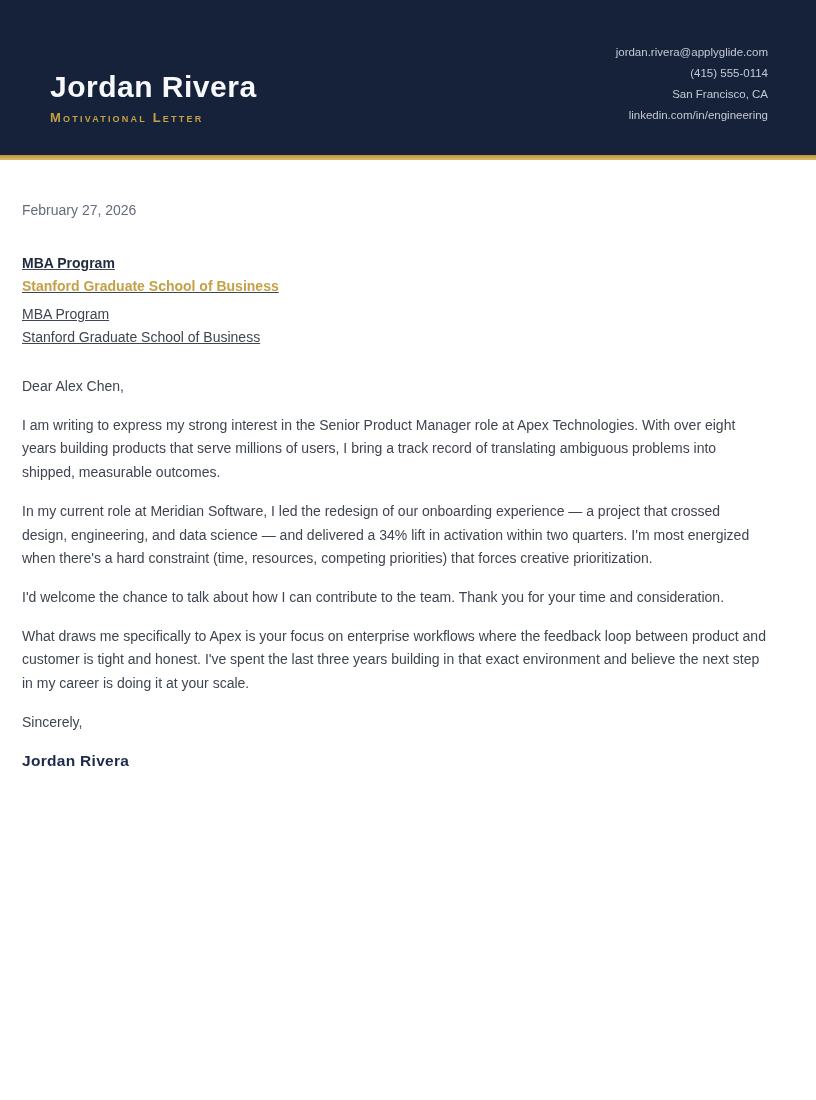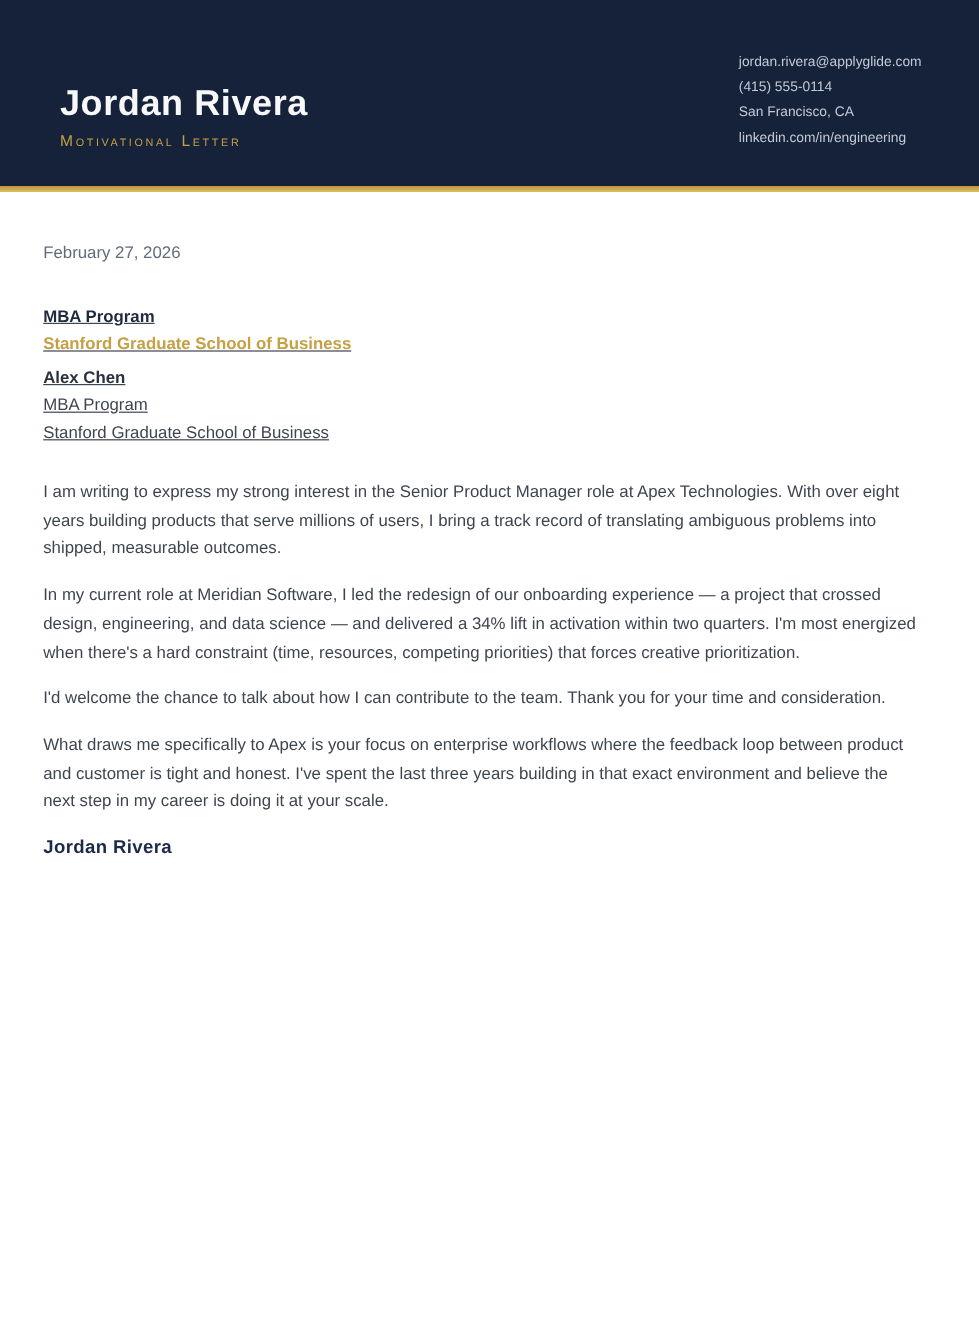--- a/index.html
+++ b/index.html
@@ -37,7 +37,7 @@
     font-variant:small-caps;letter-spacing:2.2px;
   }
   .contact{
-    color:var(--contact-gray,#c3cad5);
+    text-align:right;color:var(--contact-gray,#c3cad5);
     font-size:11.5px;line-height:21px;
   }
   .gold-bar{

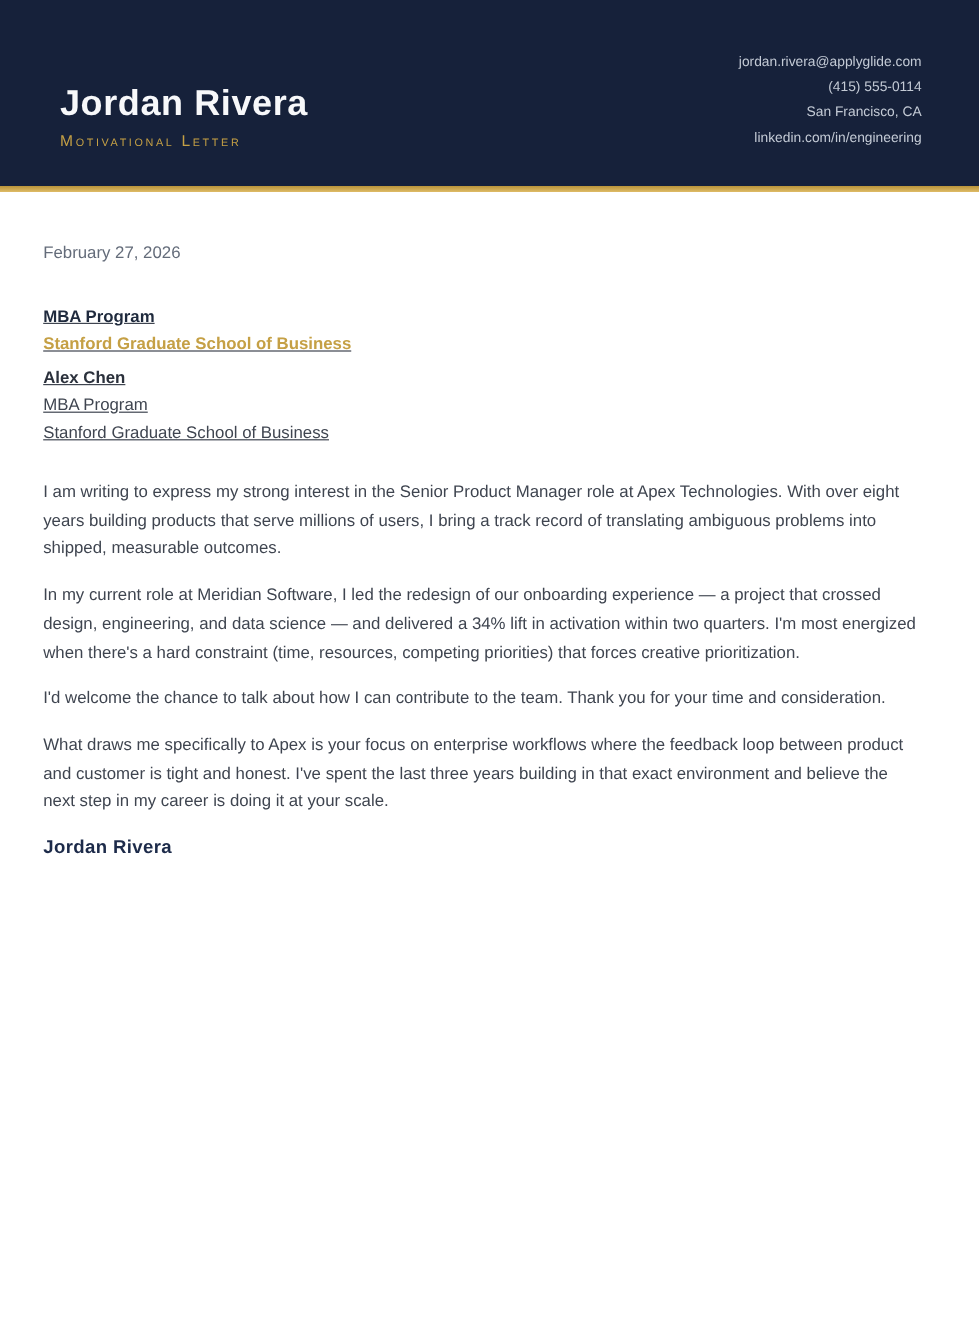--- a/index.html
+++ b/index.html
@@ -33,7 +33,7 @@
   }
   .doc-subtitle{
     margin-top:7px;
-    font-size:13px;font-weight:400;color:var(--accent-gold,#c5a045);
+    font-size:13px;font-weight:700;color:var(--accent-gold,#c5a045);
     font-variant:small-caps;letter-spacing:2.2px;
   }
   .contact{

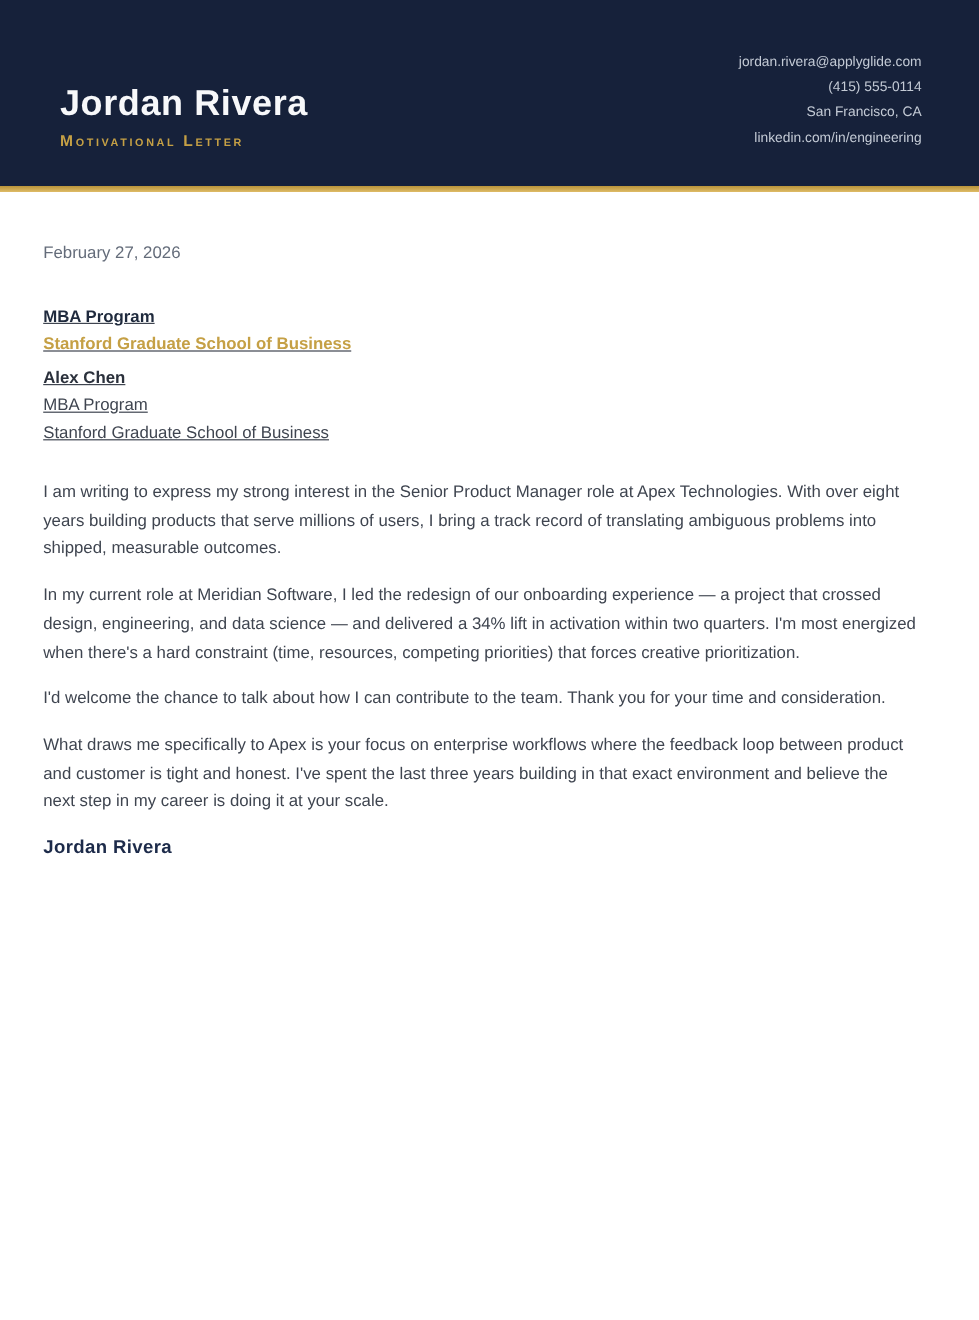--- a/index.html
+++ b/index.html
@@ -45,7 +45,7 @@
     background:linear-gradient(180deg,var(--accent-gold-dark,#b8933a) 0%,var(--accent-gold-light,#dfbc67) 100%);
   }
   .letter-body{
-    padding:40px 50px 0 36px;
+    padding:40px 50px 0 22px;
     color:var(--body-text,#3f4550);
     font-size:14px;
   }

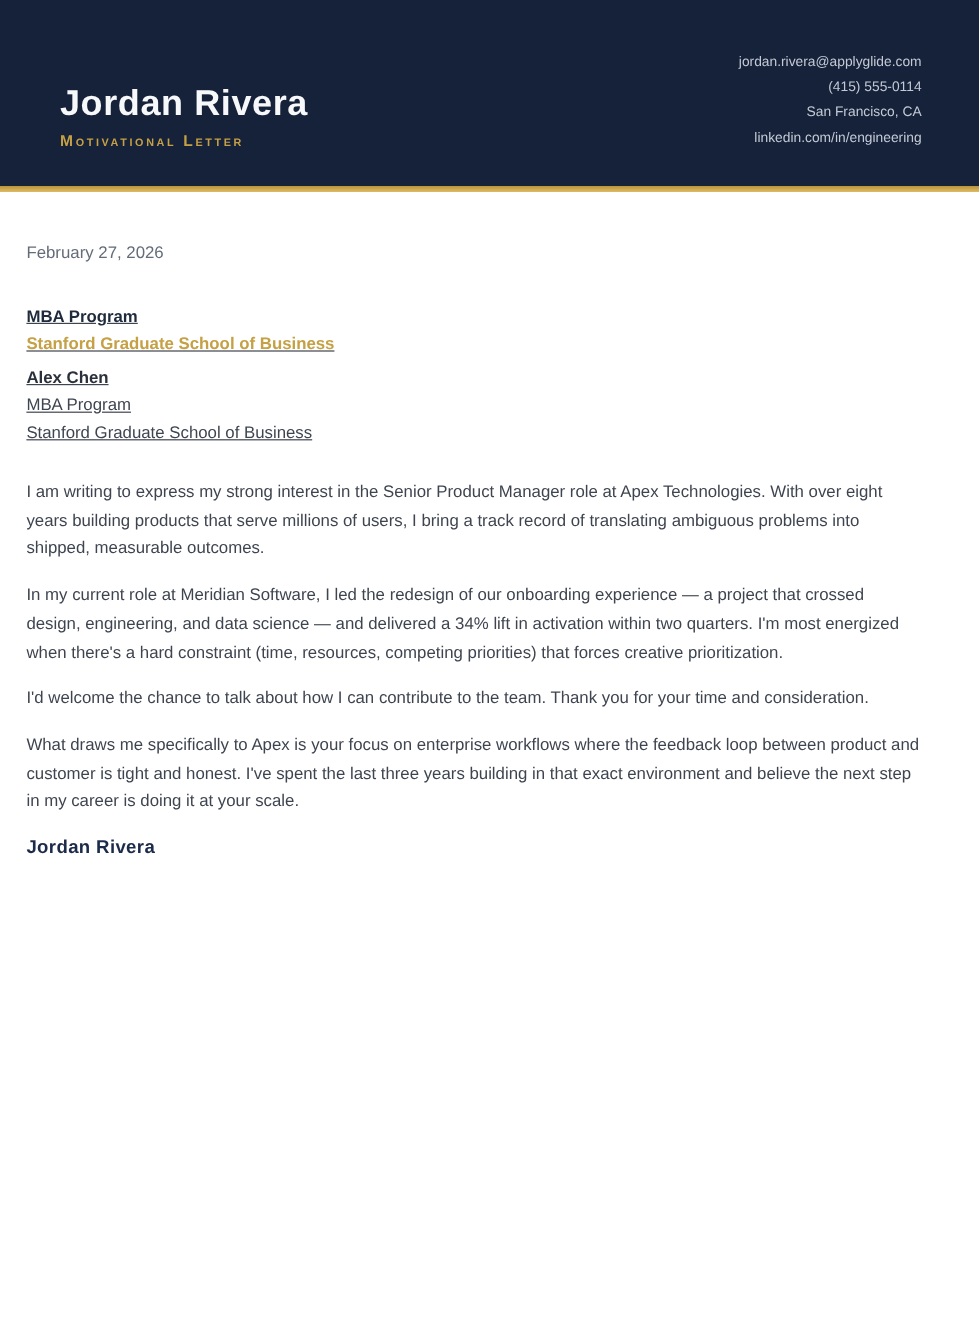--- a/index.html
+++ b/index.html
@@ -100,7 +100,6 @@
       <div class="recipient-dept">MBA Program</div>
       <div class="recipient-org-highlight">Stanford Graduate School of Business</div>
       <div class="recipient-gap"></div>
-      <div class="recipient-name">Alex Chen</div>
       <div class="recipient-line">MBA Program</div>
       <div class="recipient-line">Stanford Graduate School of Business</div>
     </div>

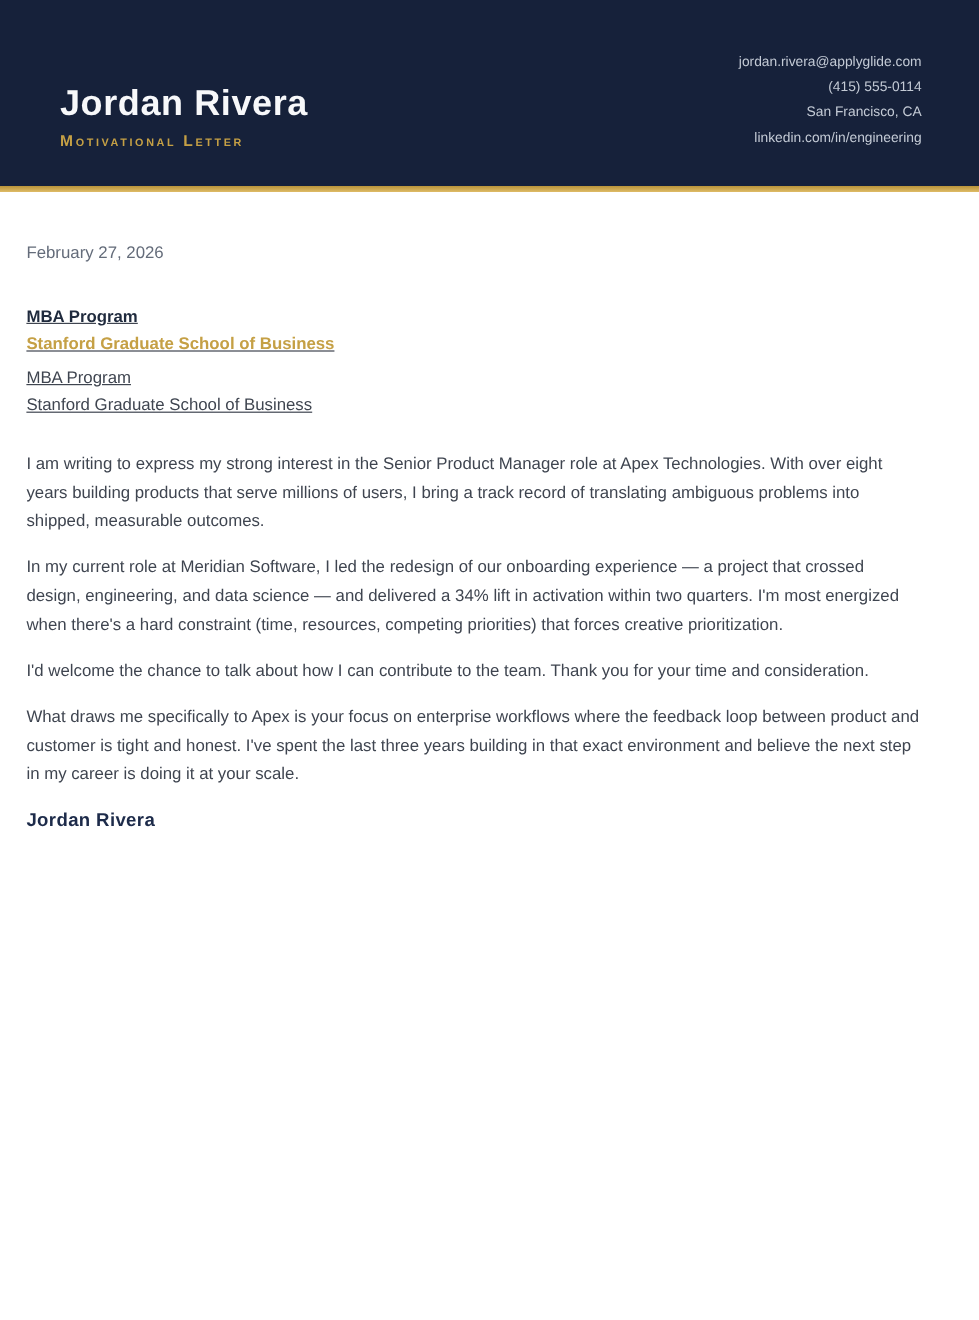--- a/index.html
+++ b/index.html
@@ -104,6 +104,7 @@
       <div class="recipient-line">Stanford Graduate School of Business</div>
     </div>
 
+    <p class="salutation">Dear Alex Chen,</p>
 
     <p>I am writing to express my strong interest in the Senior Product Manager role at Apex Technologies. With over eight years building products that serve millions of users, I bring a track record of translating ambiguous problems into shipped, measurable outcomes.</p>
     <p>In my current role at Meridian Software, I led the redesign of our onboarding experience — a project that crossed design, engineering, and data science — and delivered a 34% lift in activation within two quarters. I'm most energized when there's a hard constraint (time, resources, competing priorities) that forces creative prioritization.</p>

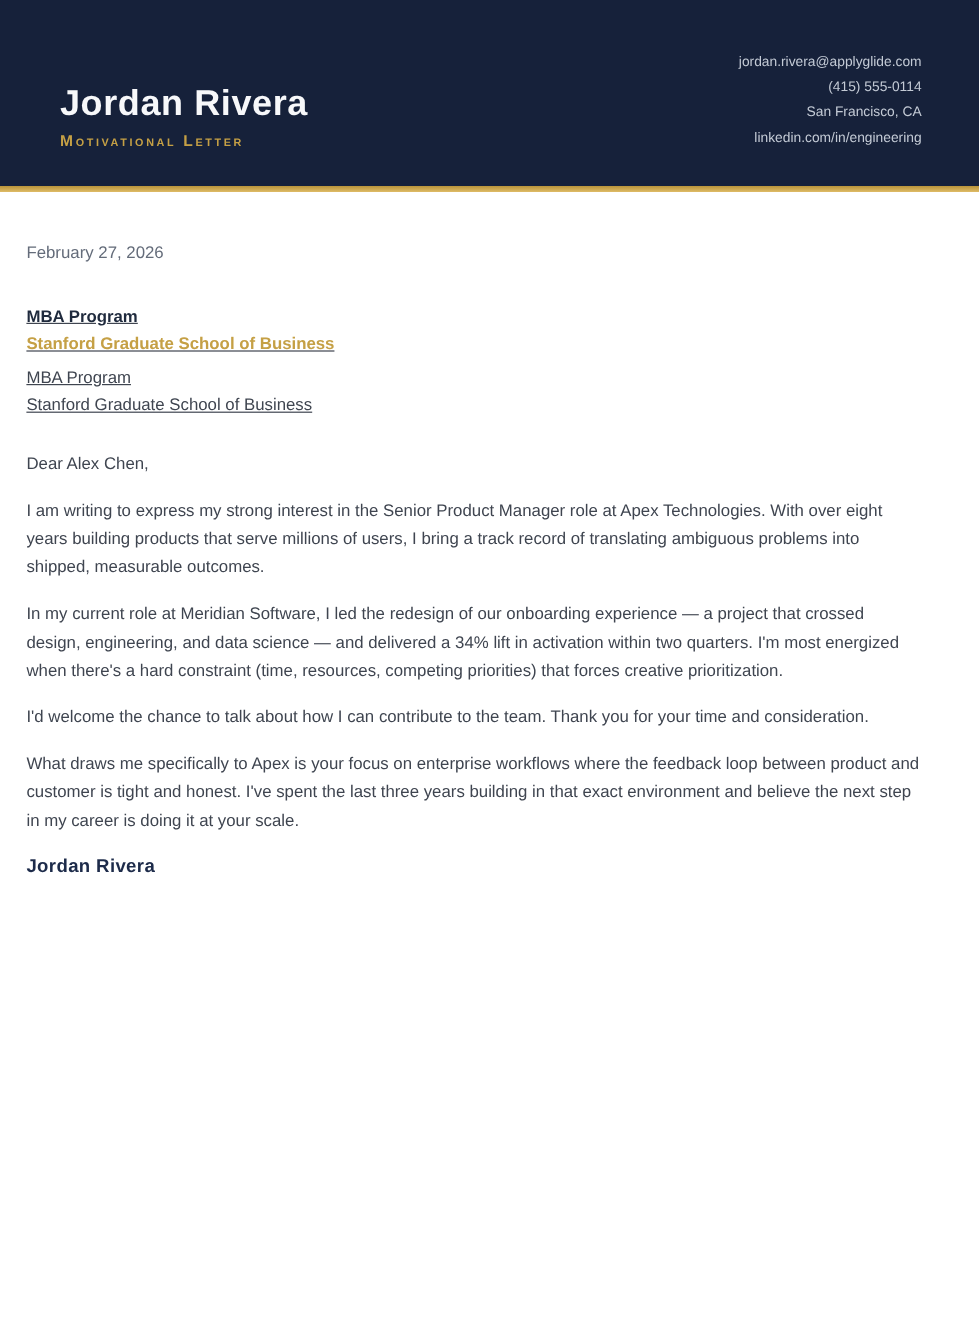--- a/index.html
+++ b/index.html
@@ -111,6 +111,7 @@
     <p>I'd welcome the chance to talk about how I can contribute to the team. Thank you for your time and consideration.</p>
     <p>What draws me specifically to Apex is your focus on enterprise workflows where the feedback loop between product and customer is tight and honest. I've spent the last three years building in that exact environment and believe the next step in my career is doing it at your scale.</p>
 
+    <p class="closing">Sincerely,</p>
     <div class="signature">Jordan Rivera</div>
 
   </main>

